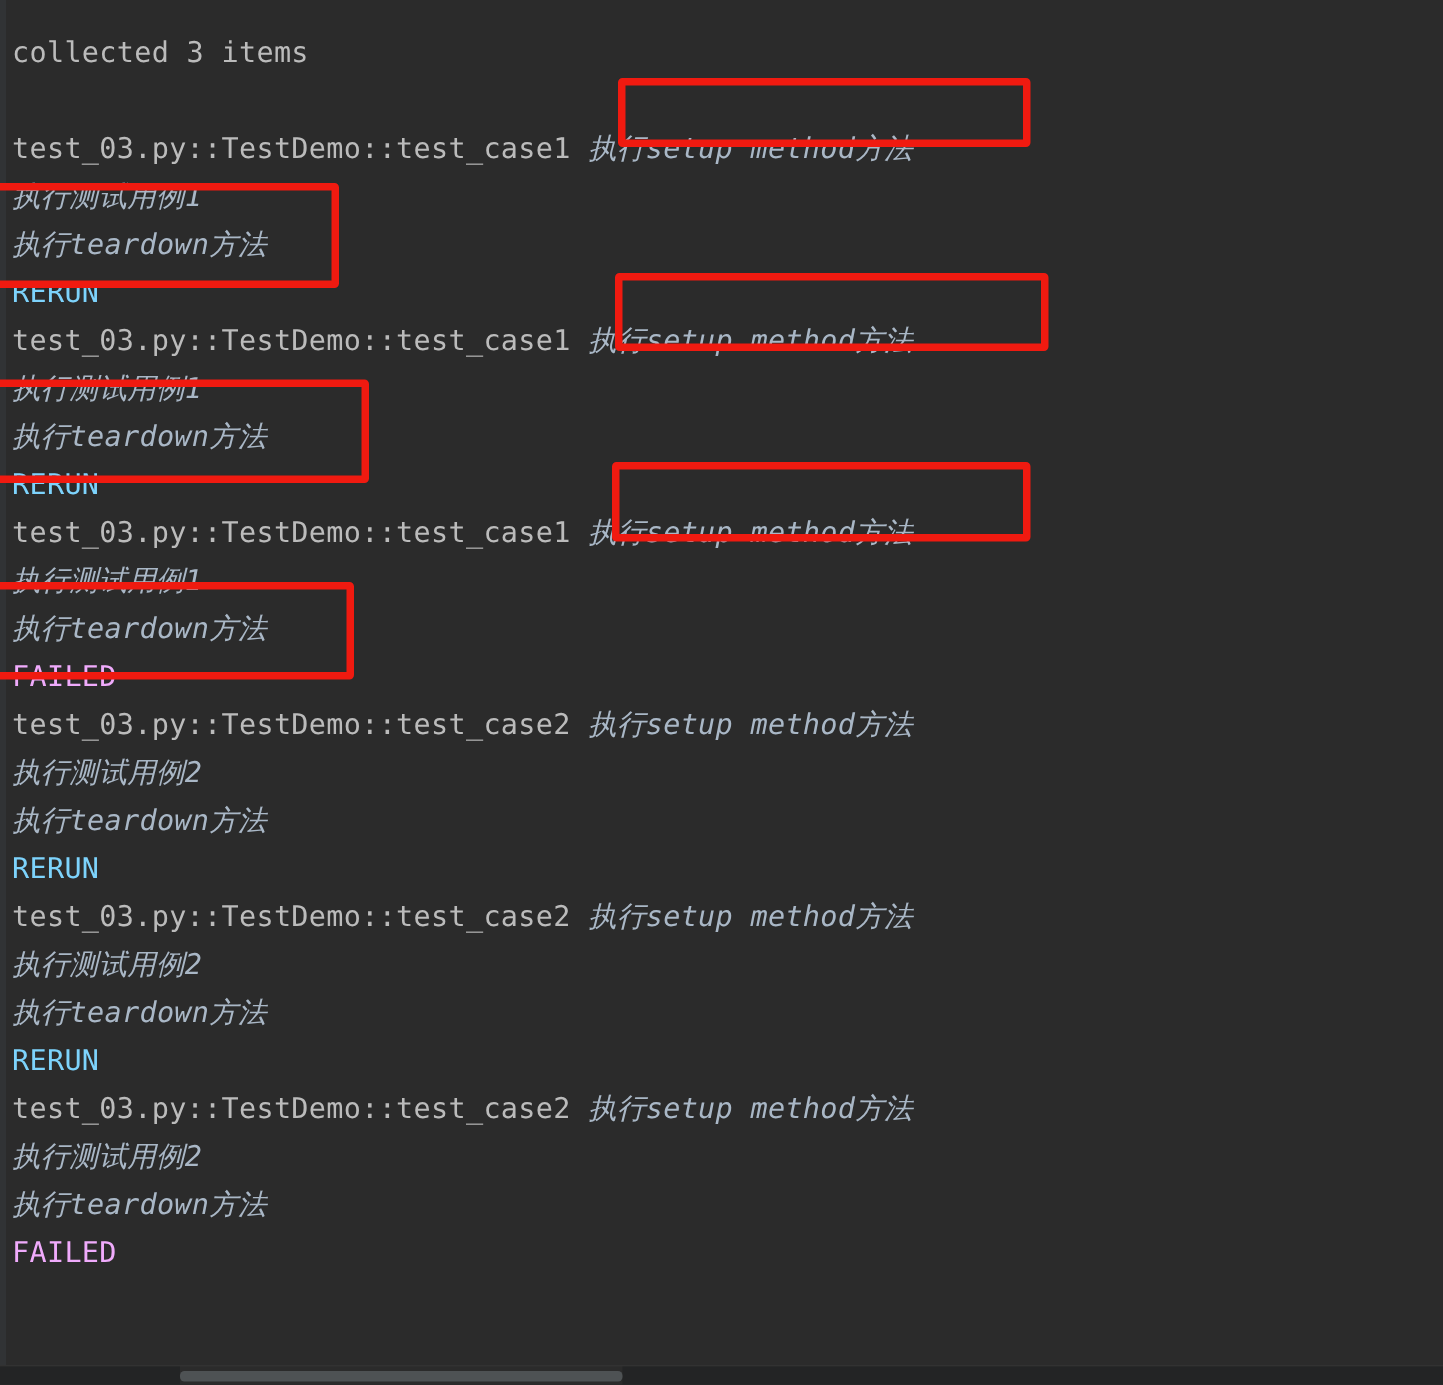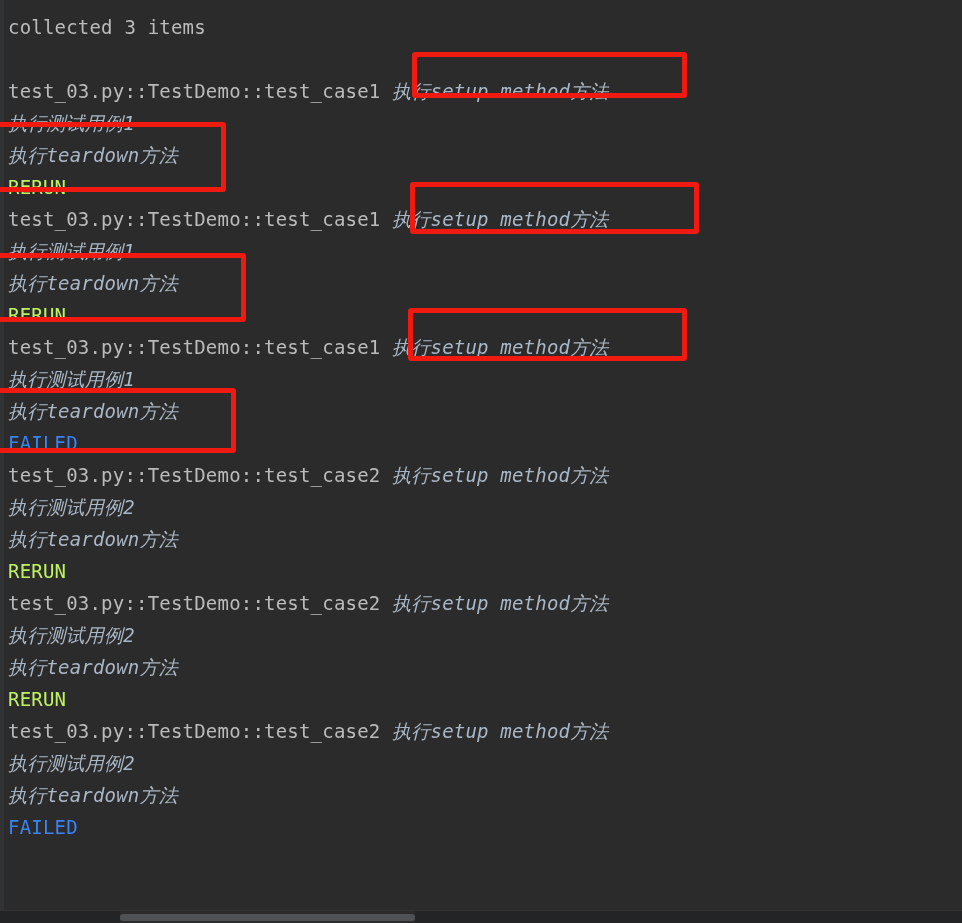--- a/index.html
+++ b/index.html
@@ -35,7 +35,7 @@
   .lines {
     position: absolute;
     left: 0;
-    top: 3px;
+    top: 11px;
     width: 794px;
     padding-top: 8px;
     box-sizing: border-box;

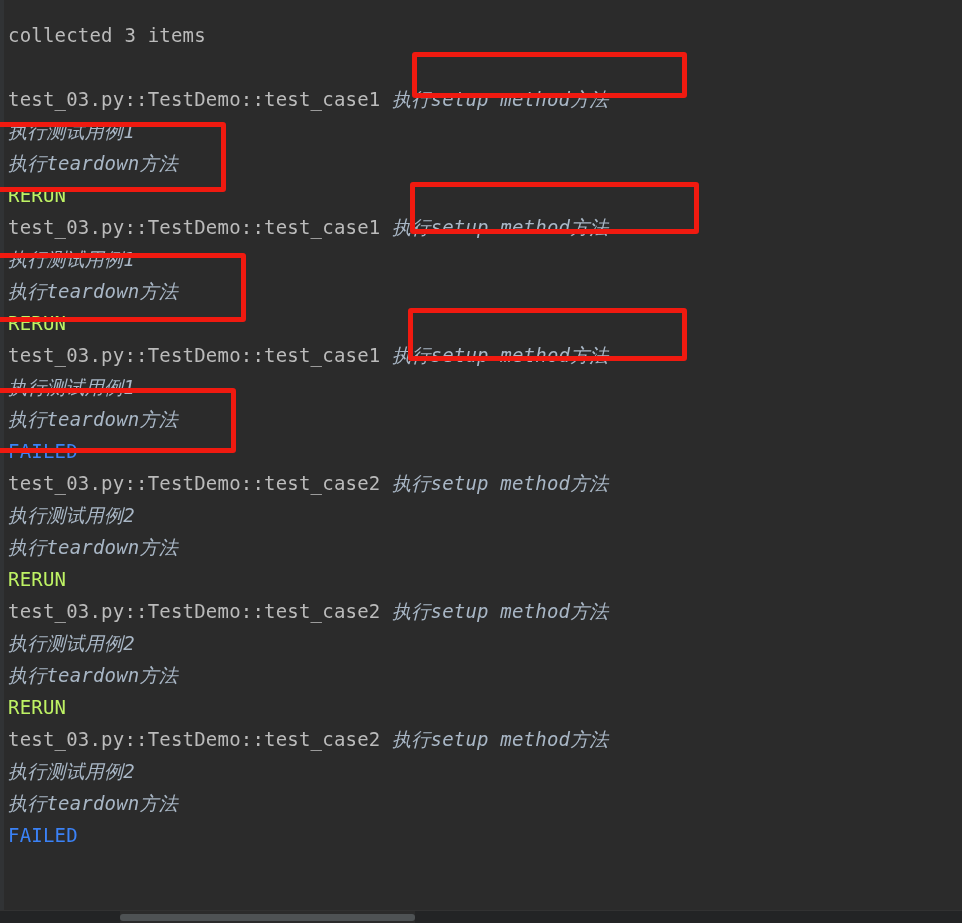--- a/index.html
+++ b/index.html
@@ -56,7 +56,7 @@
   .seg { white-space: pre; }
   .seg.normal   { color: #bbbbbb; }
   .seg.cjk      { color: #a9b7c6; font-style: italic; }
-  .seg.rerun    { color: #bef264; }
+  .seg.rerun    { color: #7dd3fc; }
   .seg.failed   { color: #3b82f6; }
 
   

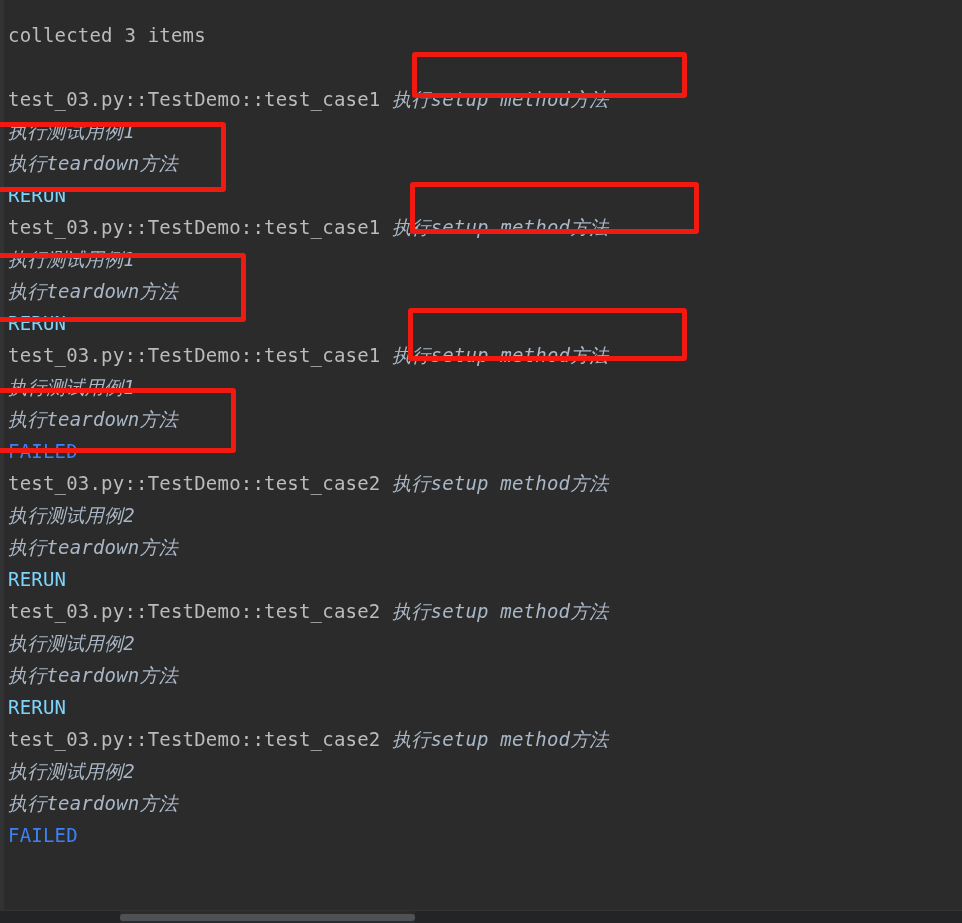--- a/index.html
+++ b/index.html
@@ -57,7 +57,7 @@
   .seg.normal   { color: #bbbbbb; }
   .seg.cjk      { color: #a9b7c6; font-style: italic; }
   .seg.rerun    { color: #7dd3fc; }
-  .seg.failed   { color: #3b82f6; }
+  .seg.failed   { color: #f0abfc; }
 
   
   .annot {

